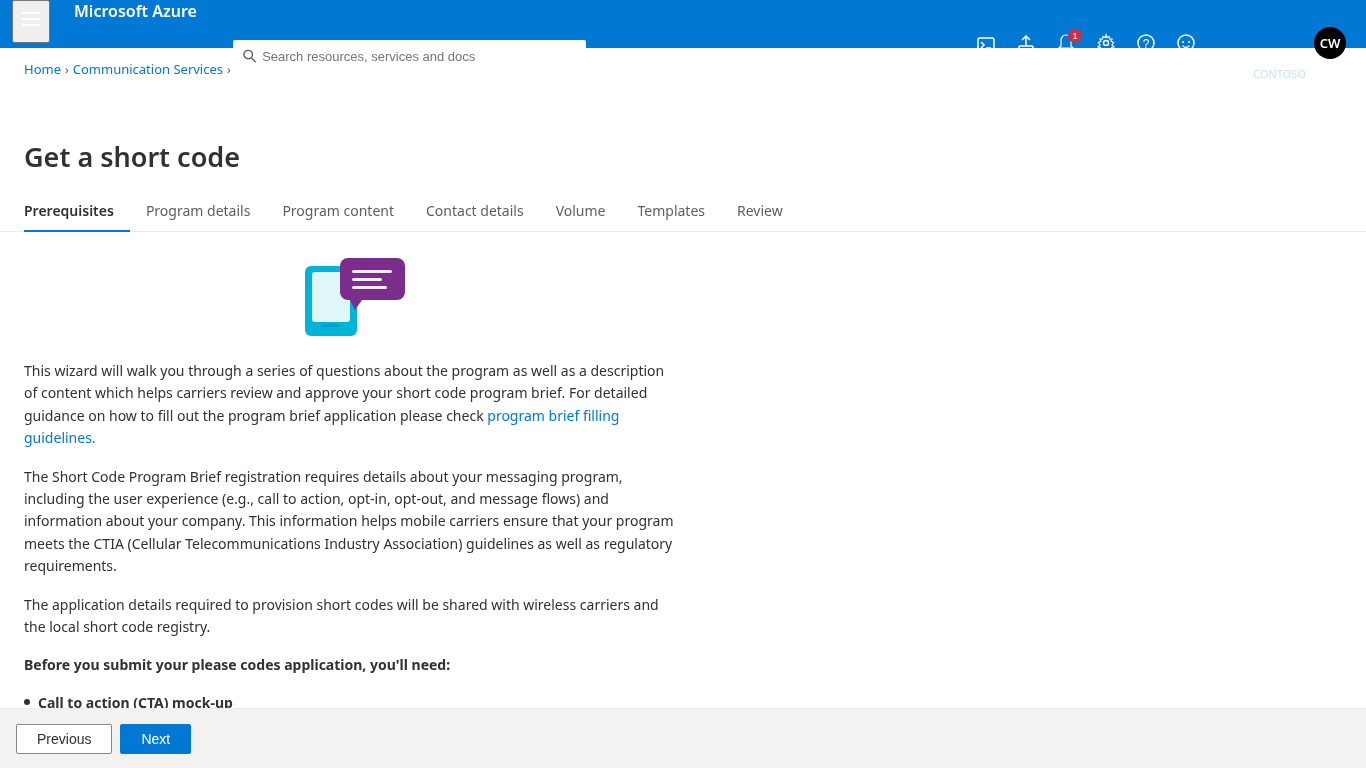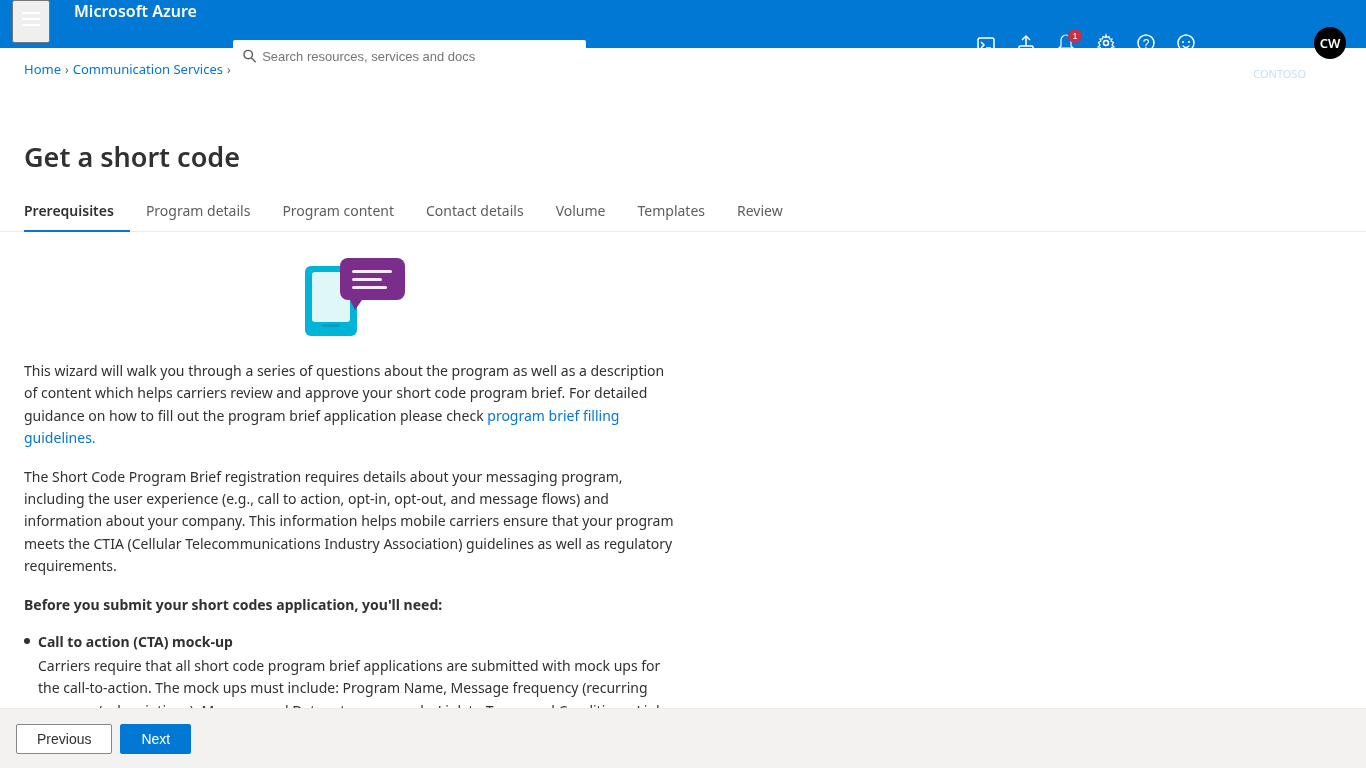--- a/index.html
+++ b/index.html
@@ -382,6 +382,7 @@
 
     <p>The Short Code Program Brief registration requires details about your messaging program, including the user experience (e.g., call to action, opt-in, opt-out, and message flows) and information about your company. This information helps mobile carriers ensure that your program meets the CTIA (Cellular Telecommunications Industry Association) guidelines as well as regulatory requirements.</p>
 
+    <p>The application details required to provision short codes will be shared with wireless carriers and the local short code registry.</p>
 
     <p class="section-heading">Before you submit your short codes application, you'll need:</p>
 

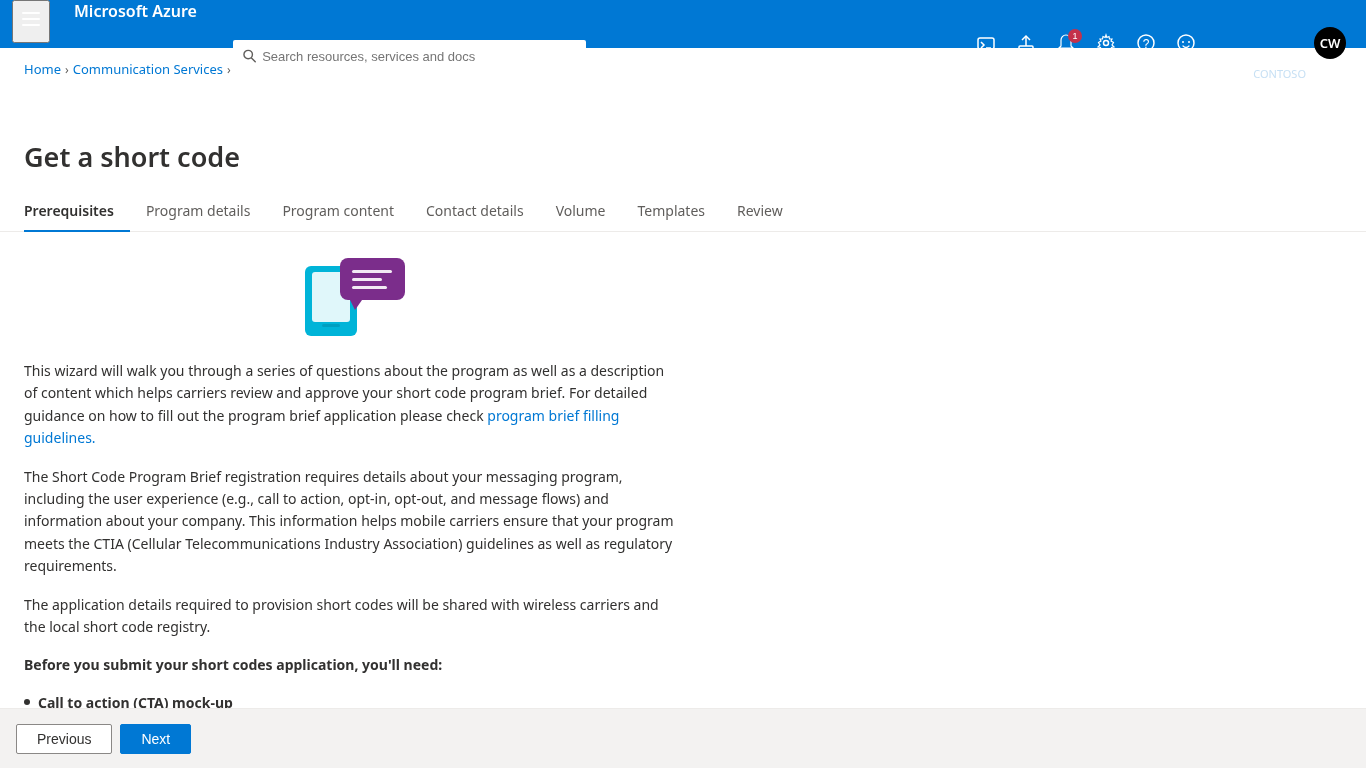--- a/index.html
+++ b/index.html
@@ -384,7 +384,7 @@
 
     <p>The application details required to provision short codes will be shared with wireless carriers and the local short code registry.</p>
 
-    <p class="section-heading">Before you submit your short codes application, you'll need:</p>
+    <p class="section-heading">Before you submit your please codes application, you'll need:</p>
 
 
     <ul class="bullet-list">

